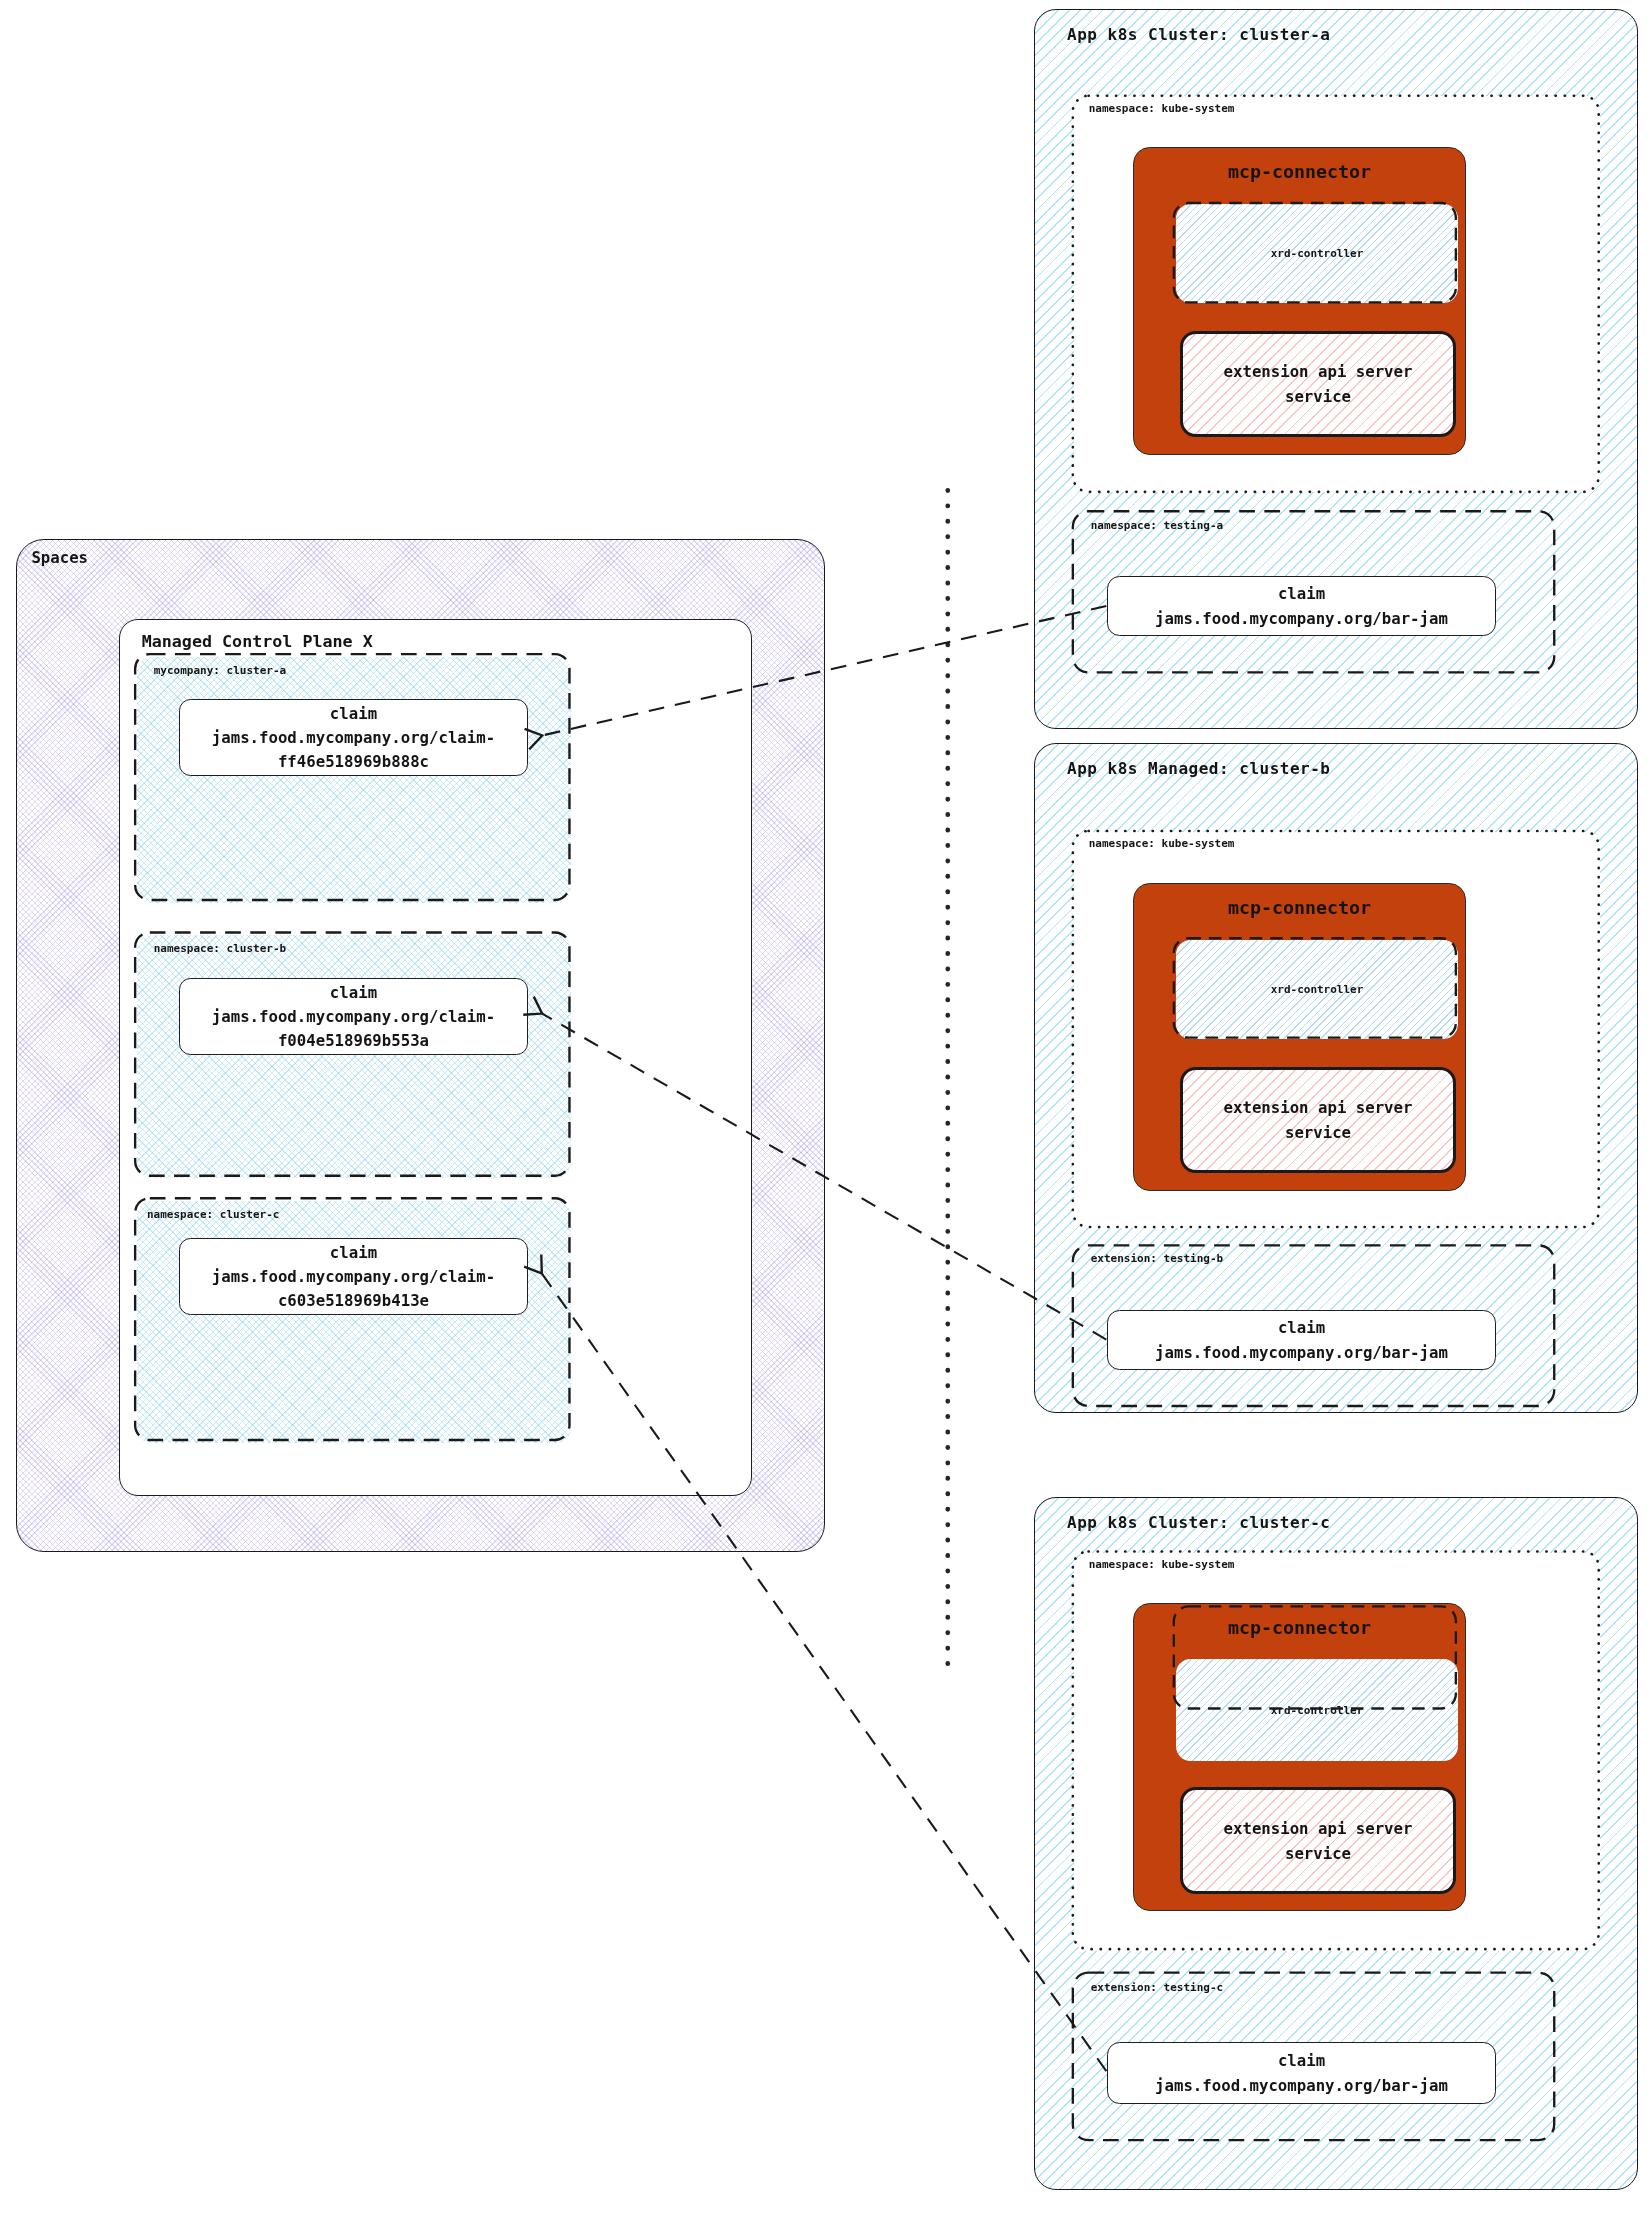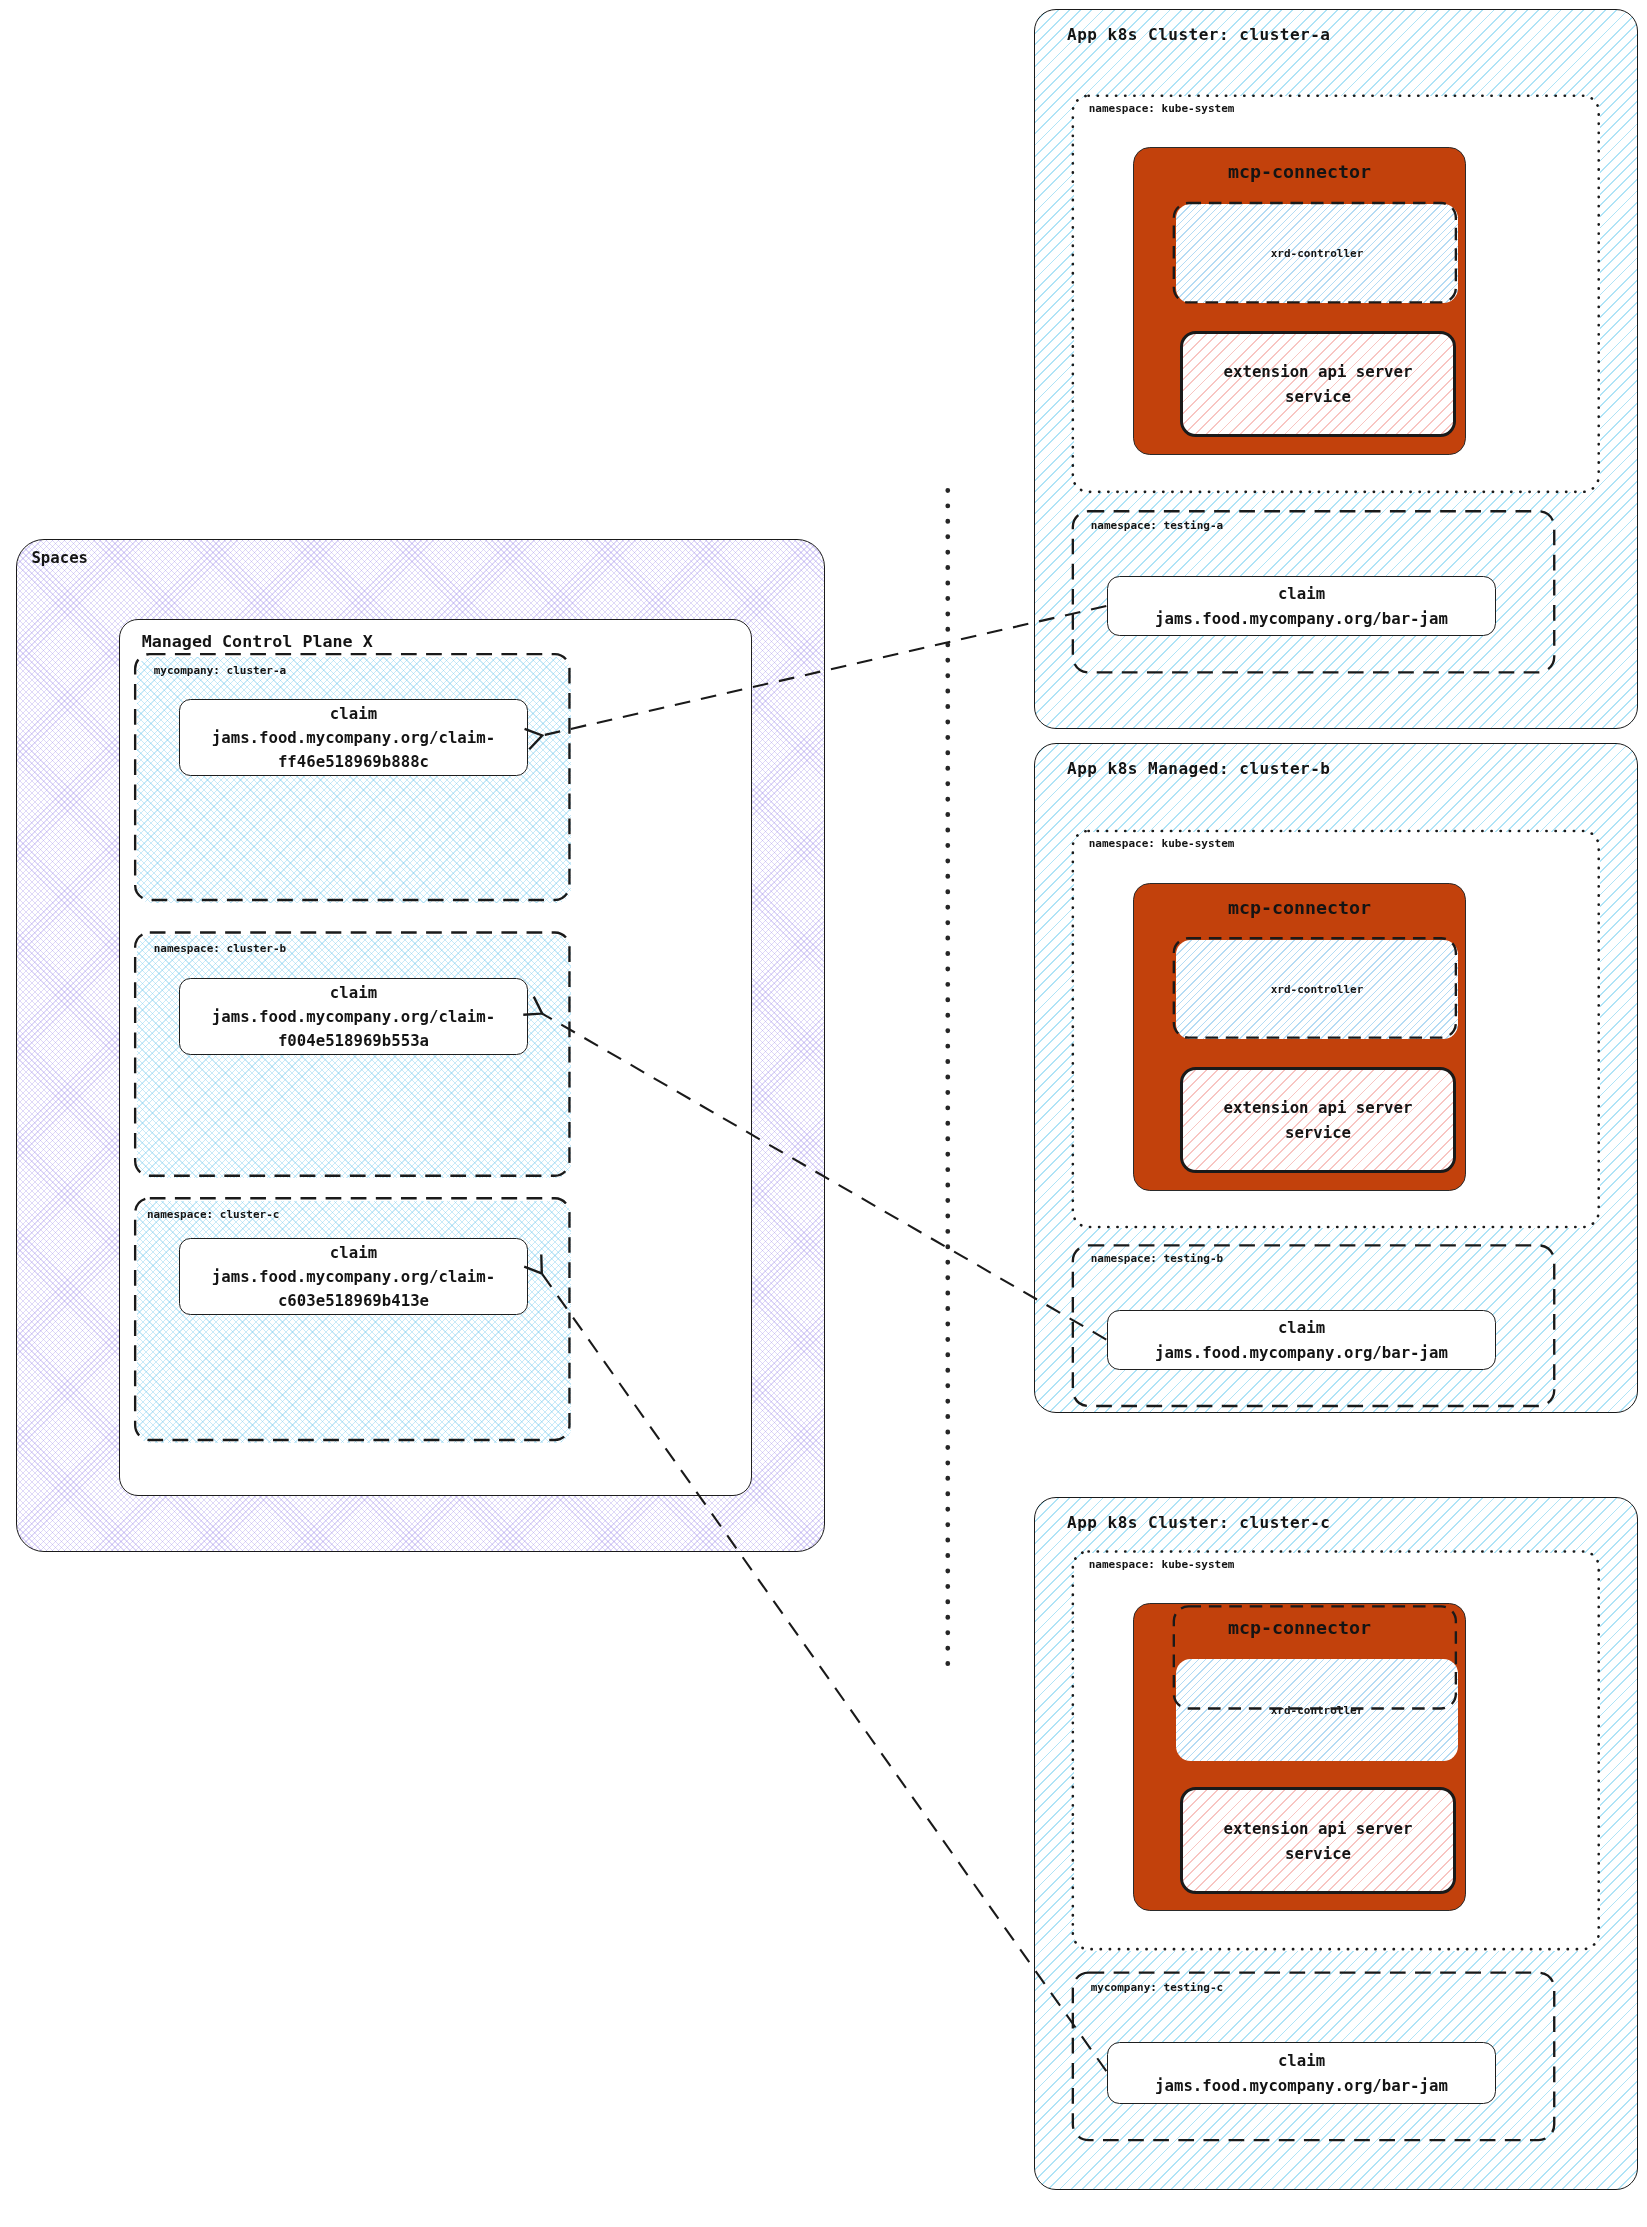--- a/index.html
+++ b/index.html
@@ -149,7 +149,7 @@
     </div>
 
     <div class="abs round30" style="left:39px;top:502px;width:482px;height:161px;">
-      <div class="abs ns-label" style="left:16.7px;top:6.3px;">namespace: testing-b</div>
+      <div class="abs ns-label" style="left:16.7px;top:6.3px;">extension: testing-b</div>
       <div class="abs frame-claim claim-box two" style="left:33px;top:64px;width:389px;height:60px;border-radius:12.6px;">
         <span>claim</span>
         <span>jams.food.mycompany.org/bar-jam</span>

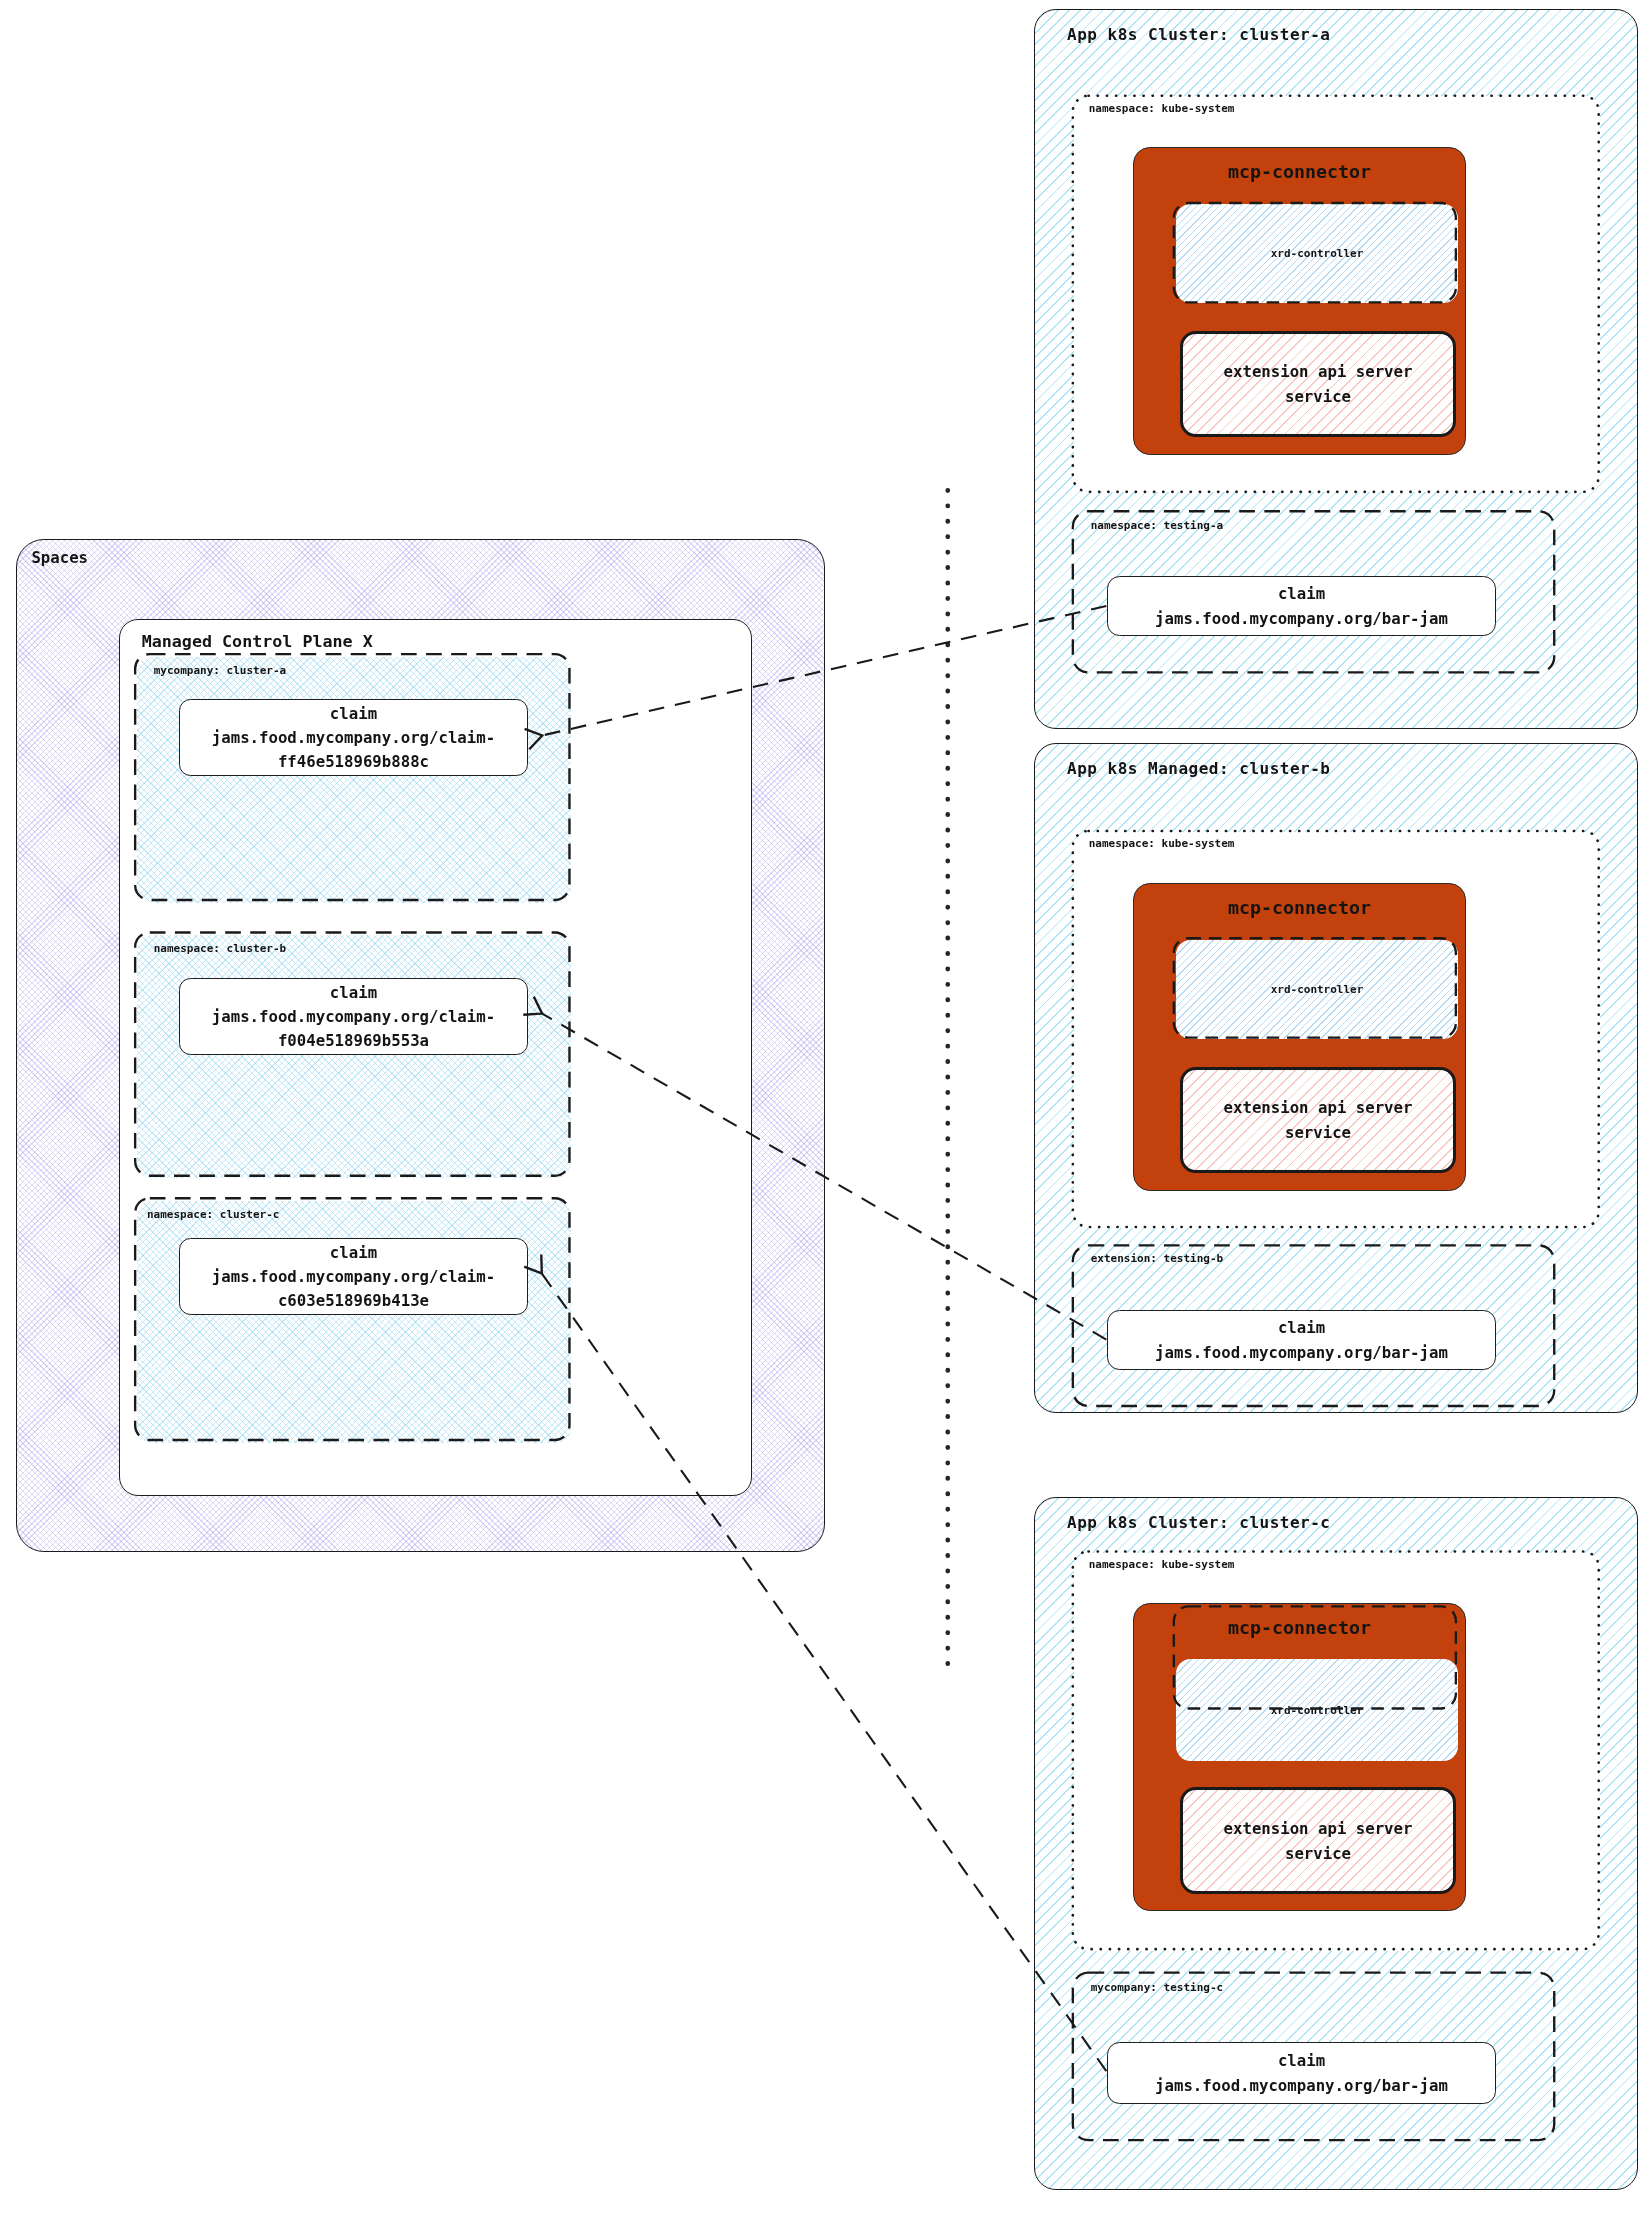--- a/index.html
+++ b/index.html
@@ -173,7 +173,7 @@
     </div>
 
     <div class="abs round30" style="left:39px;top:476px;width:482px;height:167px;">
-      <div class="abs ns-label" style="left:16.7px;top:7.3px;">mycompany: testing-c</div>
+      <div class="abs ns-label" style="left:16.7px;top:7.3px;">extension: testing-c</div>
       <div class="abs frame-claim claim-box two" style="left:33px;top:68px;width:389px;height:62px;border-radius:12.6px;">
         <span>claim</span>
         <span>jams.food.mycompany.org/bar-jam</span>

